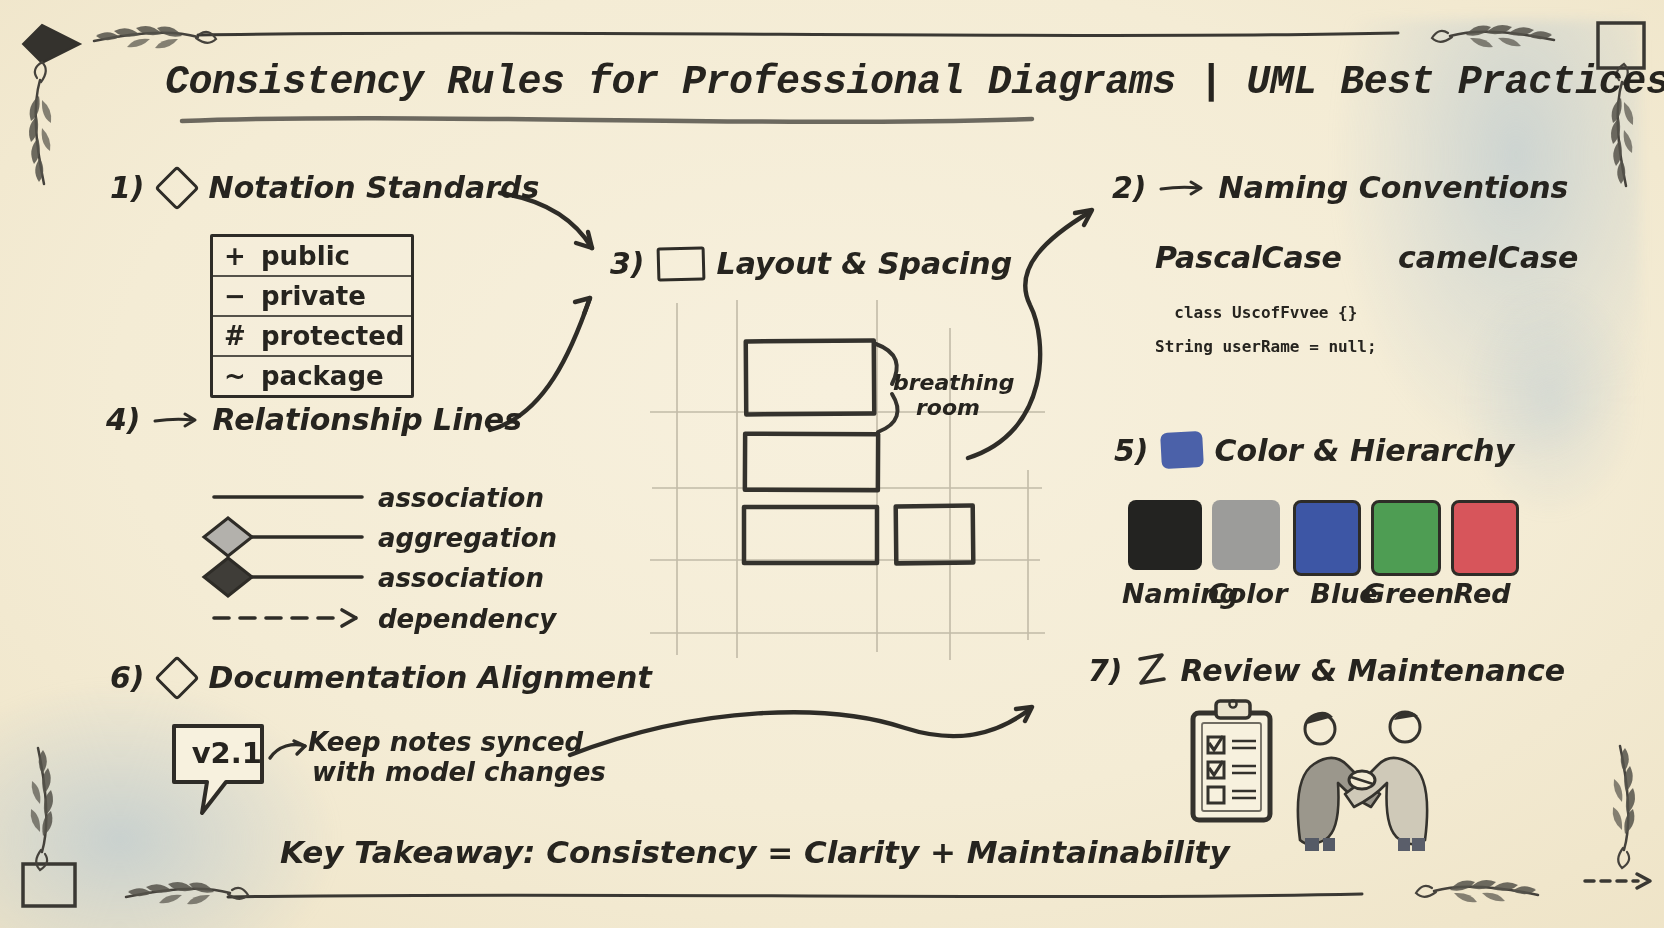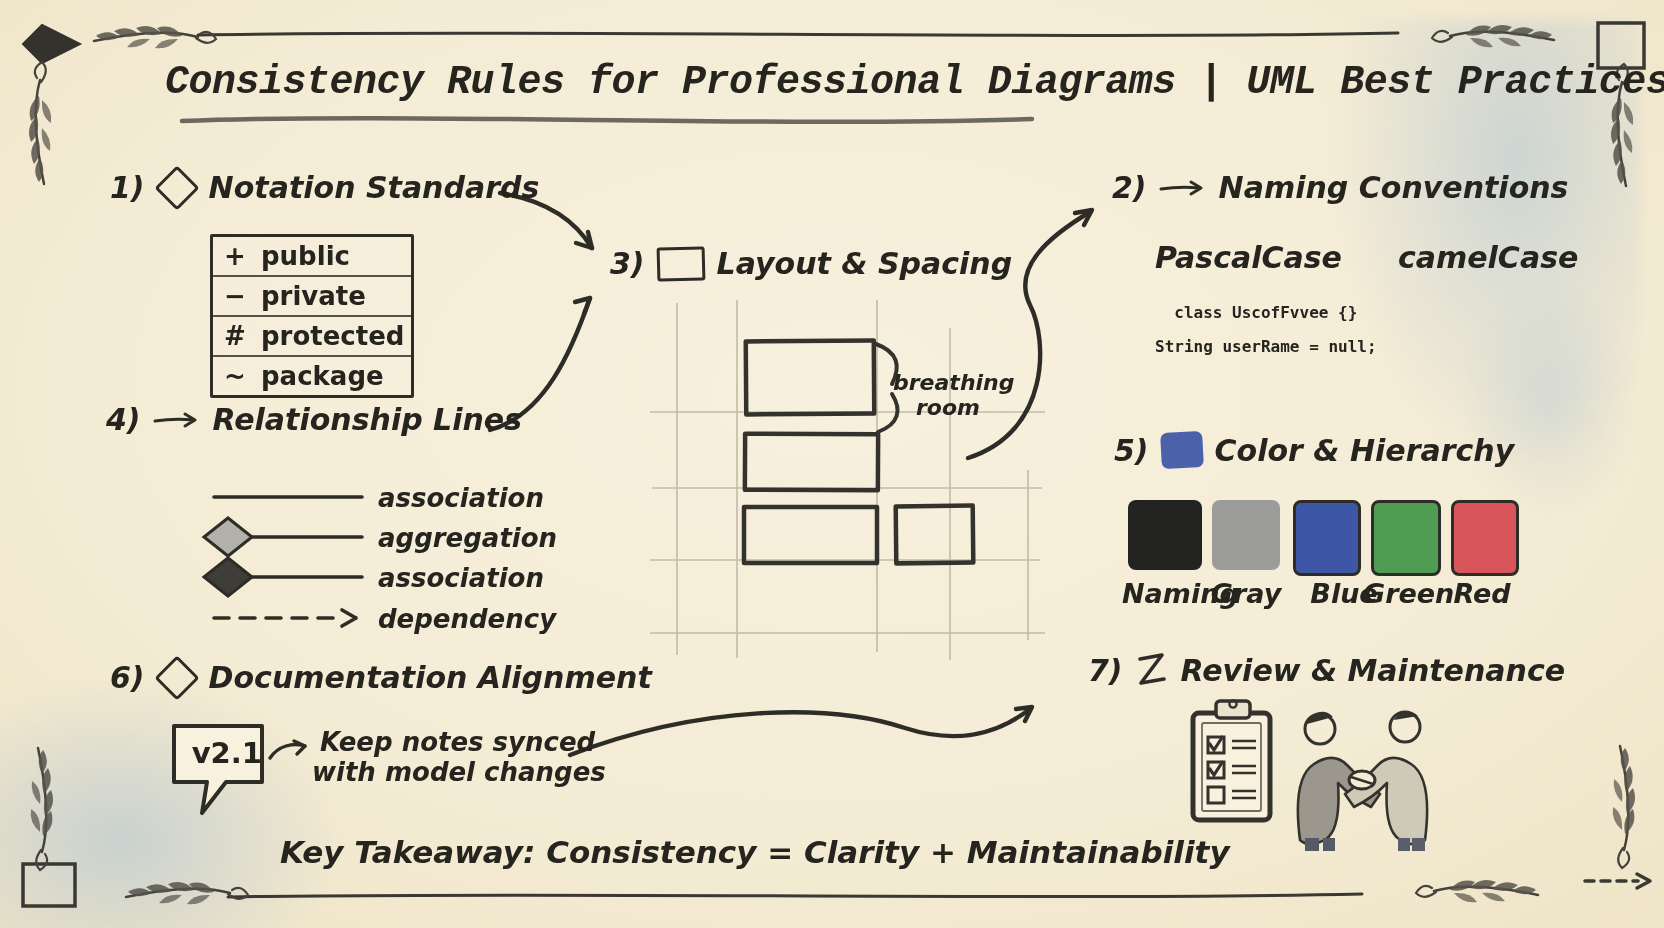--- a/index.html
+++ b/index.html
@@ -250,7 +250,7 @@
   <div class="swatch outlined" style="left: 1371px; width: 64px; background: rgb(78, 157, 83);"></div>
   <div class="swatch outlined" style="left: 1451px; width: 62px; background: rgb(215, 85, 91);"></div>
   <div class="sw-label" style="left:1122px;width:86px;">Naming</div>
-  <div class="sw-label" style="left:1208px;width:76px;">Gray</div>
+  <div class="sw-label" style="left:1208px;width:76px;">Color</div>
   <div class="sw-label" style="left:1289px;width:70px;margin-left:20px;">Blue</div>
   <div class="sw-label" style="left:1363px;width:80px;">Green</div>
   <div class="sw-label" style="left:1447px;width:70px;">Red</div>

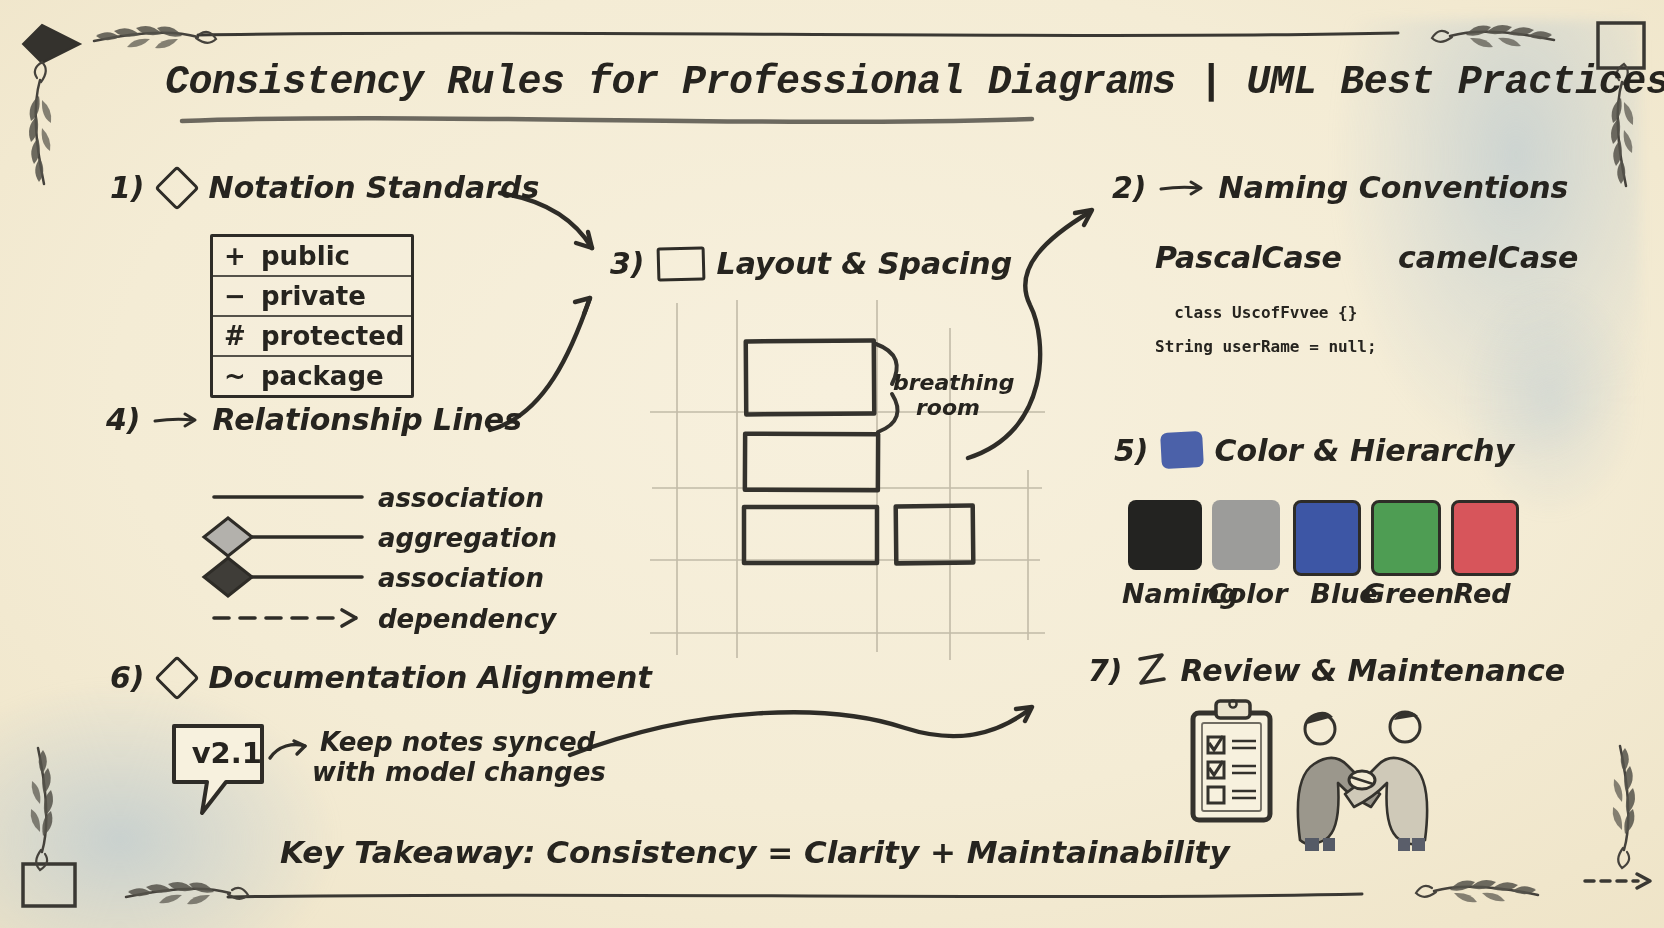--- a/index.html
+++ b/index.html
@@ -261,7 +261,7 @@
     <span class="sec-title">Documentation Alignment</span>
   </div>
   <div class="txt bubble-text">v2.1</div>
-  <div class="txt note-line" style="left:320px;top:727px;">Keep notes synced</div>
+  <div class="txt note-line" style="left:308px;top:727px;">Keep notes synced</div>
   <div class="txt note-line" style="left:312px;top:757px;">with model changes</div>
 
   <div class="txt sec-head" style="left:1088px;top:652px;">

